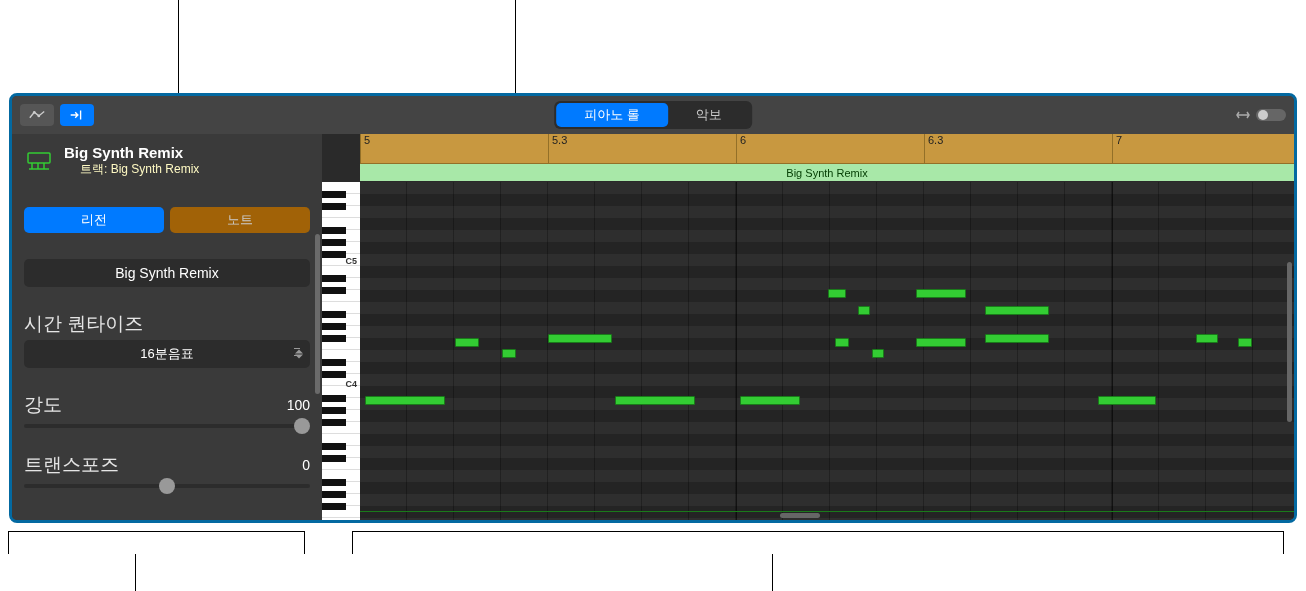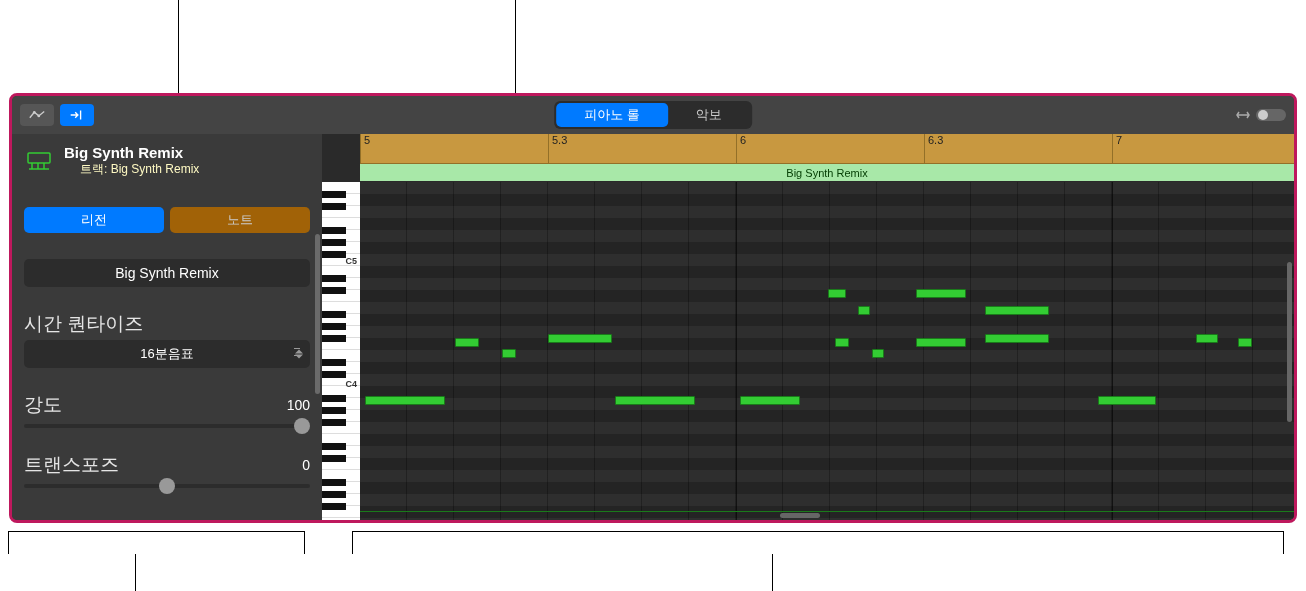--- a/index.html
+++ b/index.html
@@ -18,7 +18,7 @@
 
     .editor-window {
       position: absolute; left: 9px; top: 93px; width: 1288px; height: 430px;
-      background: #3a3a3a; border: 3px solid #be185d; border-radius: 8px;
+      background: #3a3a3a; border: 3px solid #0369a1; border-radius: 8px;
       overflow: hidden; display: flex; flex-direction: column;
     }
 

